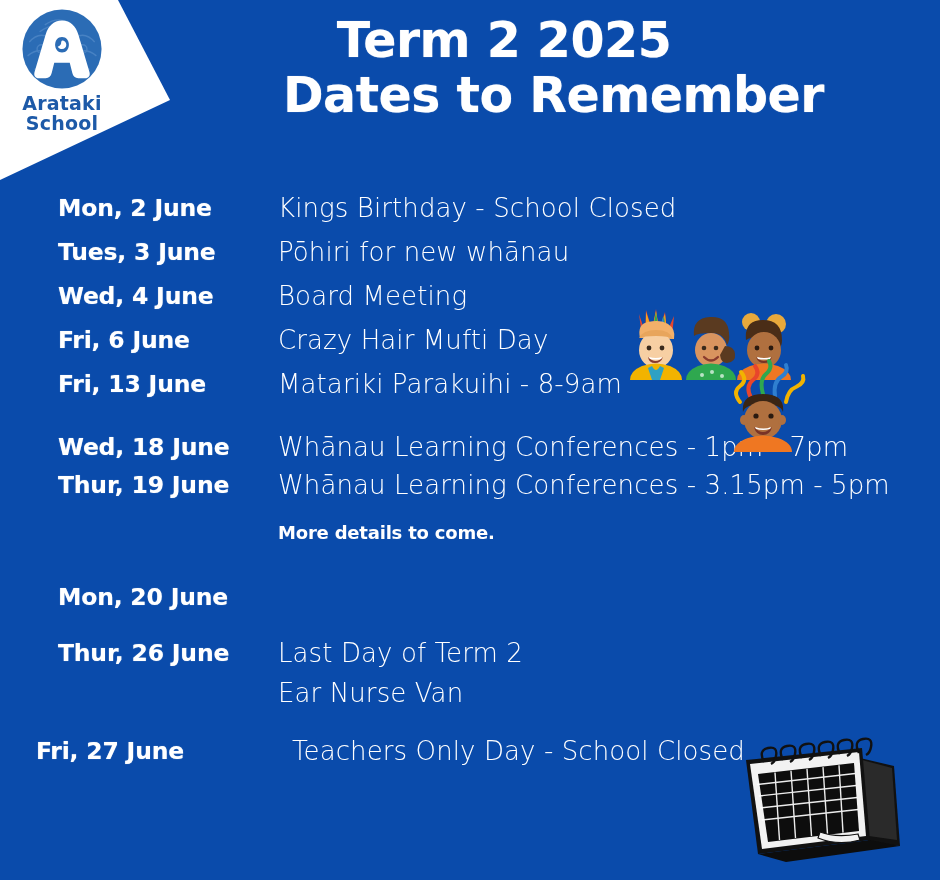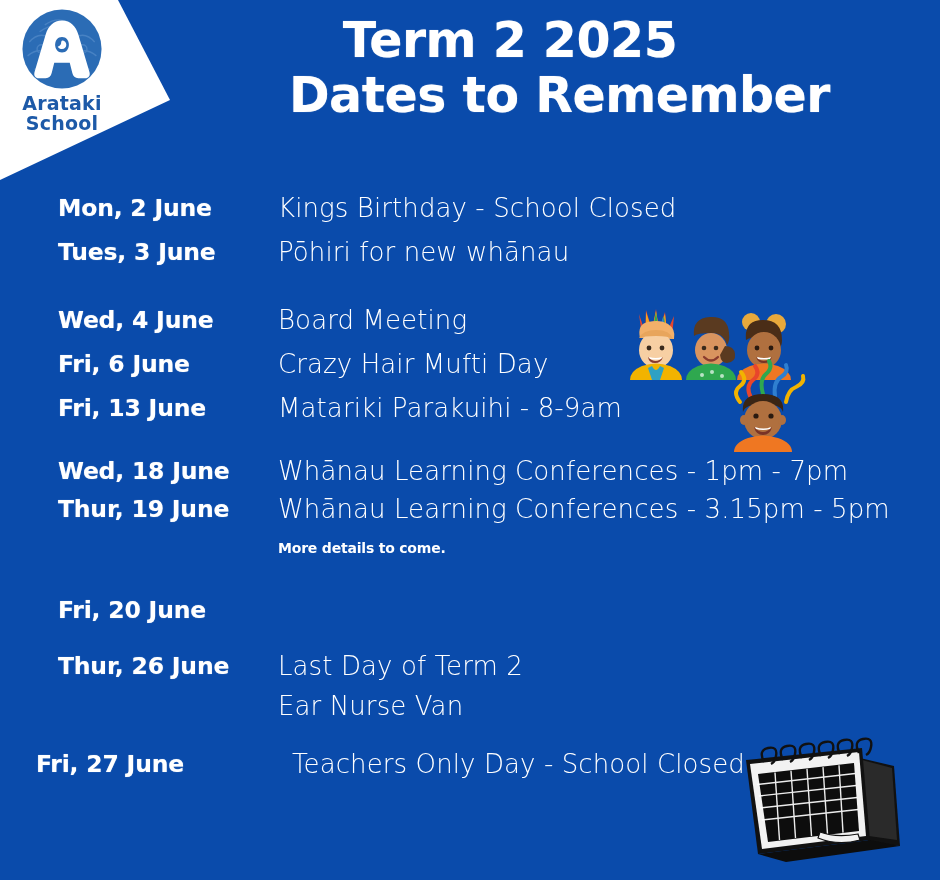--- a/index.html
+++ b/index.html
@@ -28,7 +28,7 @@
 
   
   .title{
-    position:absolute;left:190px;top:14px;width:640px;
+    position:absolute;left:184px;top:14px;width:640px;
     text-align:center;color:#ffffff;
     font-family:"DejaVu Sans", sans-serif;
     font-weight:700;font-size:49px;line-height:1.12;

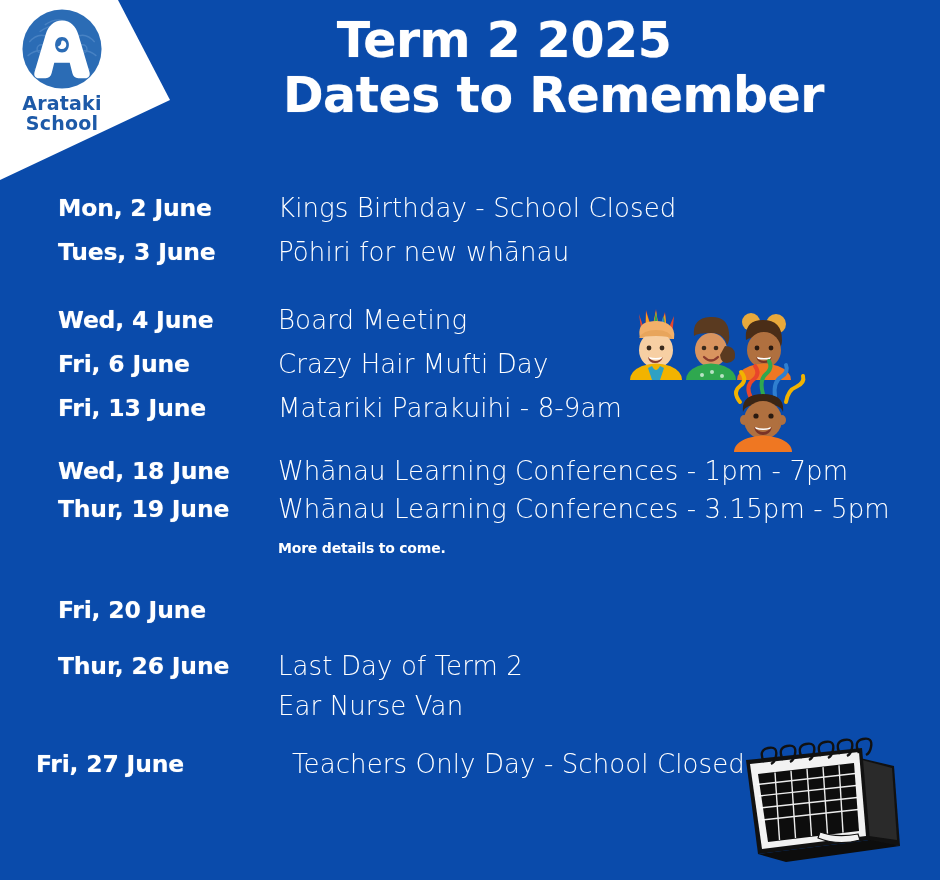--- a/index.html
+++ b/index.html
@@ -69,7 +69,7 @@
   .r0{margin-top:0;}
   .r0 .date,.r0 .event{line-height:44px;}
   .r1 .date,.r1 .event{line-height:44px;}
-  .r2 .date,.r2 .event{line-height:44px;margin-top:24px;}
+  .r2 .date,.r2 .event{line-height:44px;}
   .r3 .date,.r3 .event{line-height:44px;}
   .r4 .date,.r4 .event{line-height:44px;}
   .r-conf{margin-top:22px;}

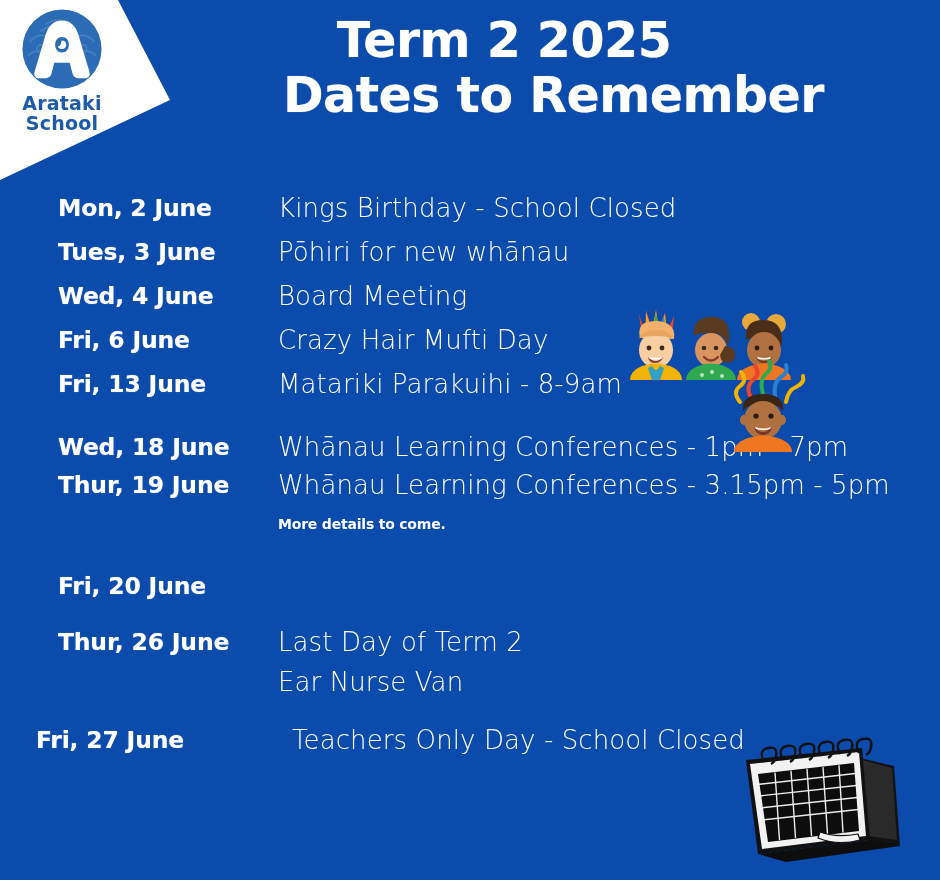--- a/index.html
+++ b/index.html
@@ -61,8 +61,8 @@
   .note{
     color:#ffffff;
     font-family:"DejaVu Sans", sans-serif;
-    font-weight:700;font-size:14px;
-    letter-spacing:-.2px;margin-top:12px;
+    font-weight:700;font-size:18px;
+    letter-spacing:-.2px;margin-top:18px;
   }
 
   

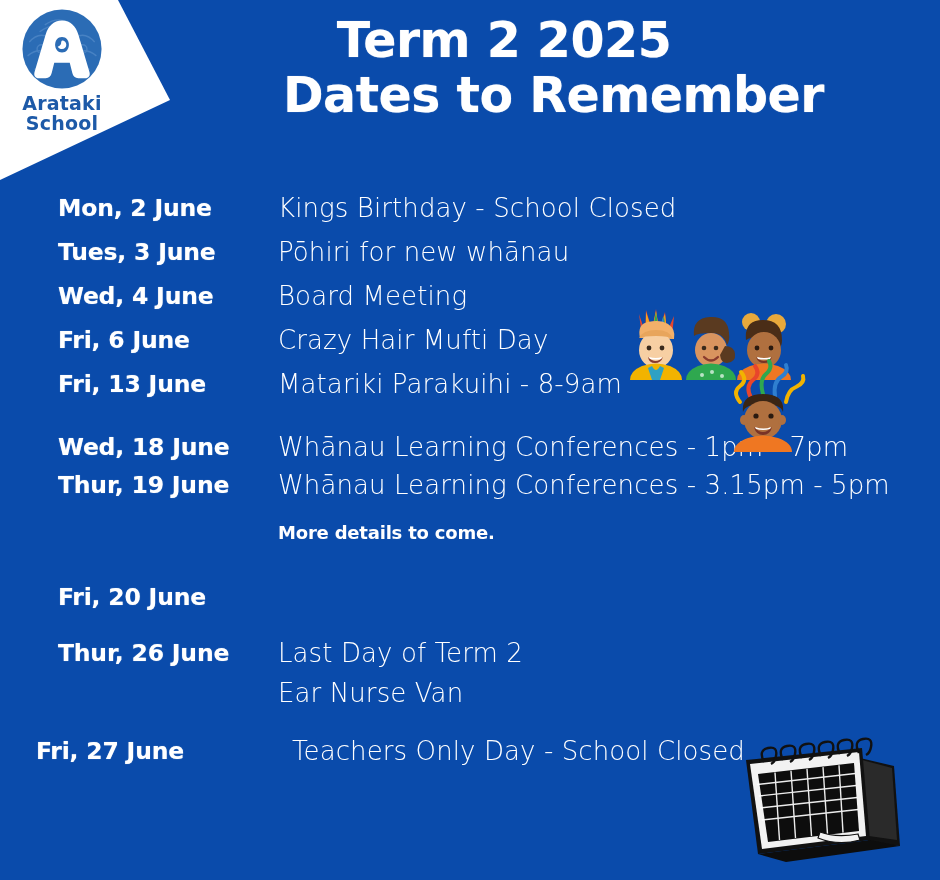--- a/index.html
+++ b/index.html
@@ -182,7 +182,7 @@
     </div>
 
     <div class="row r-mat">
-      <div class="date">Fri, 20 June</div>
+      <div class="date">Mon, 20 June</div>
     </div>
 
     <div class="row r-last">

